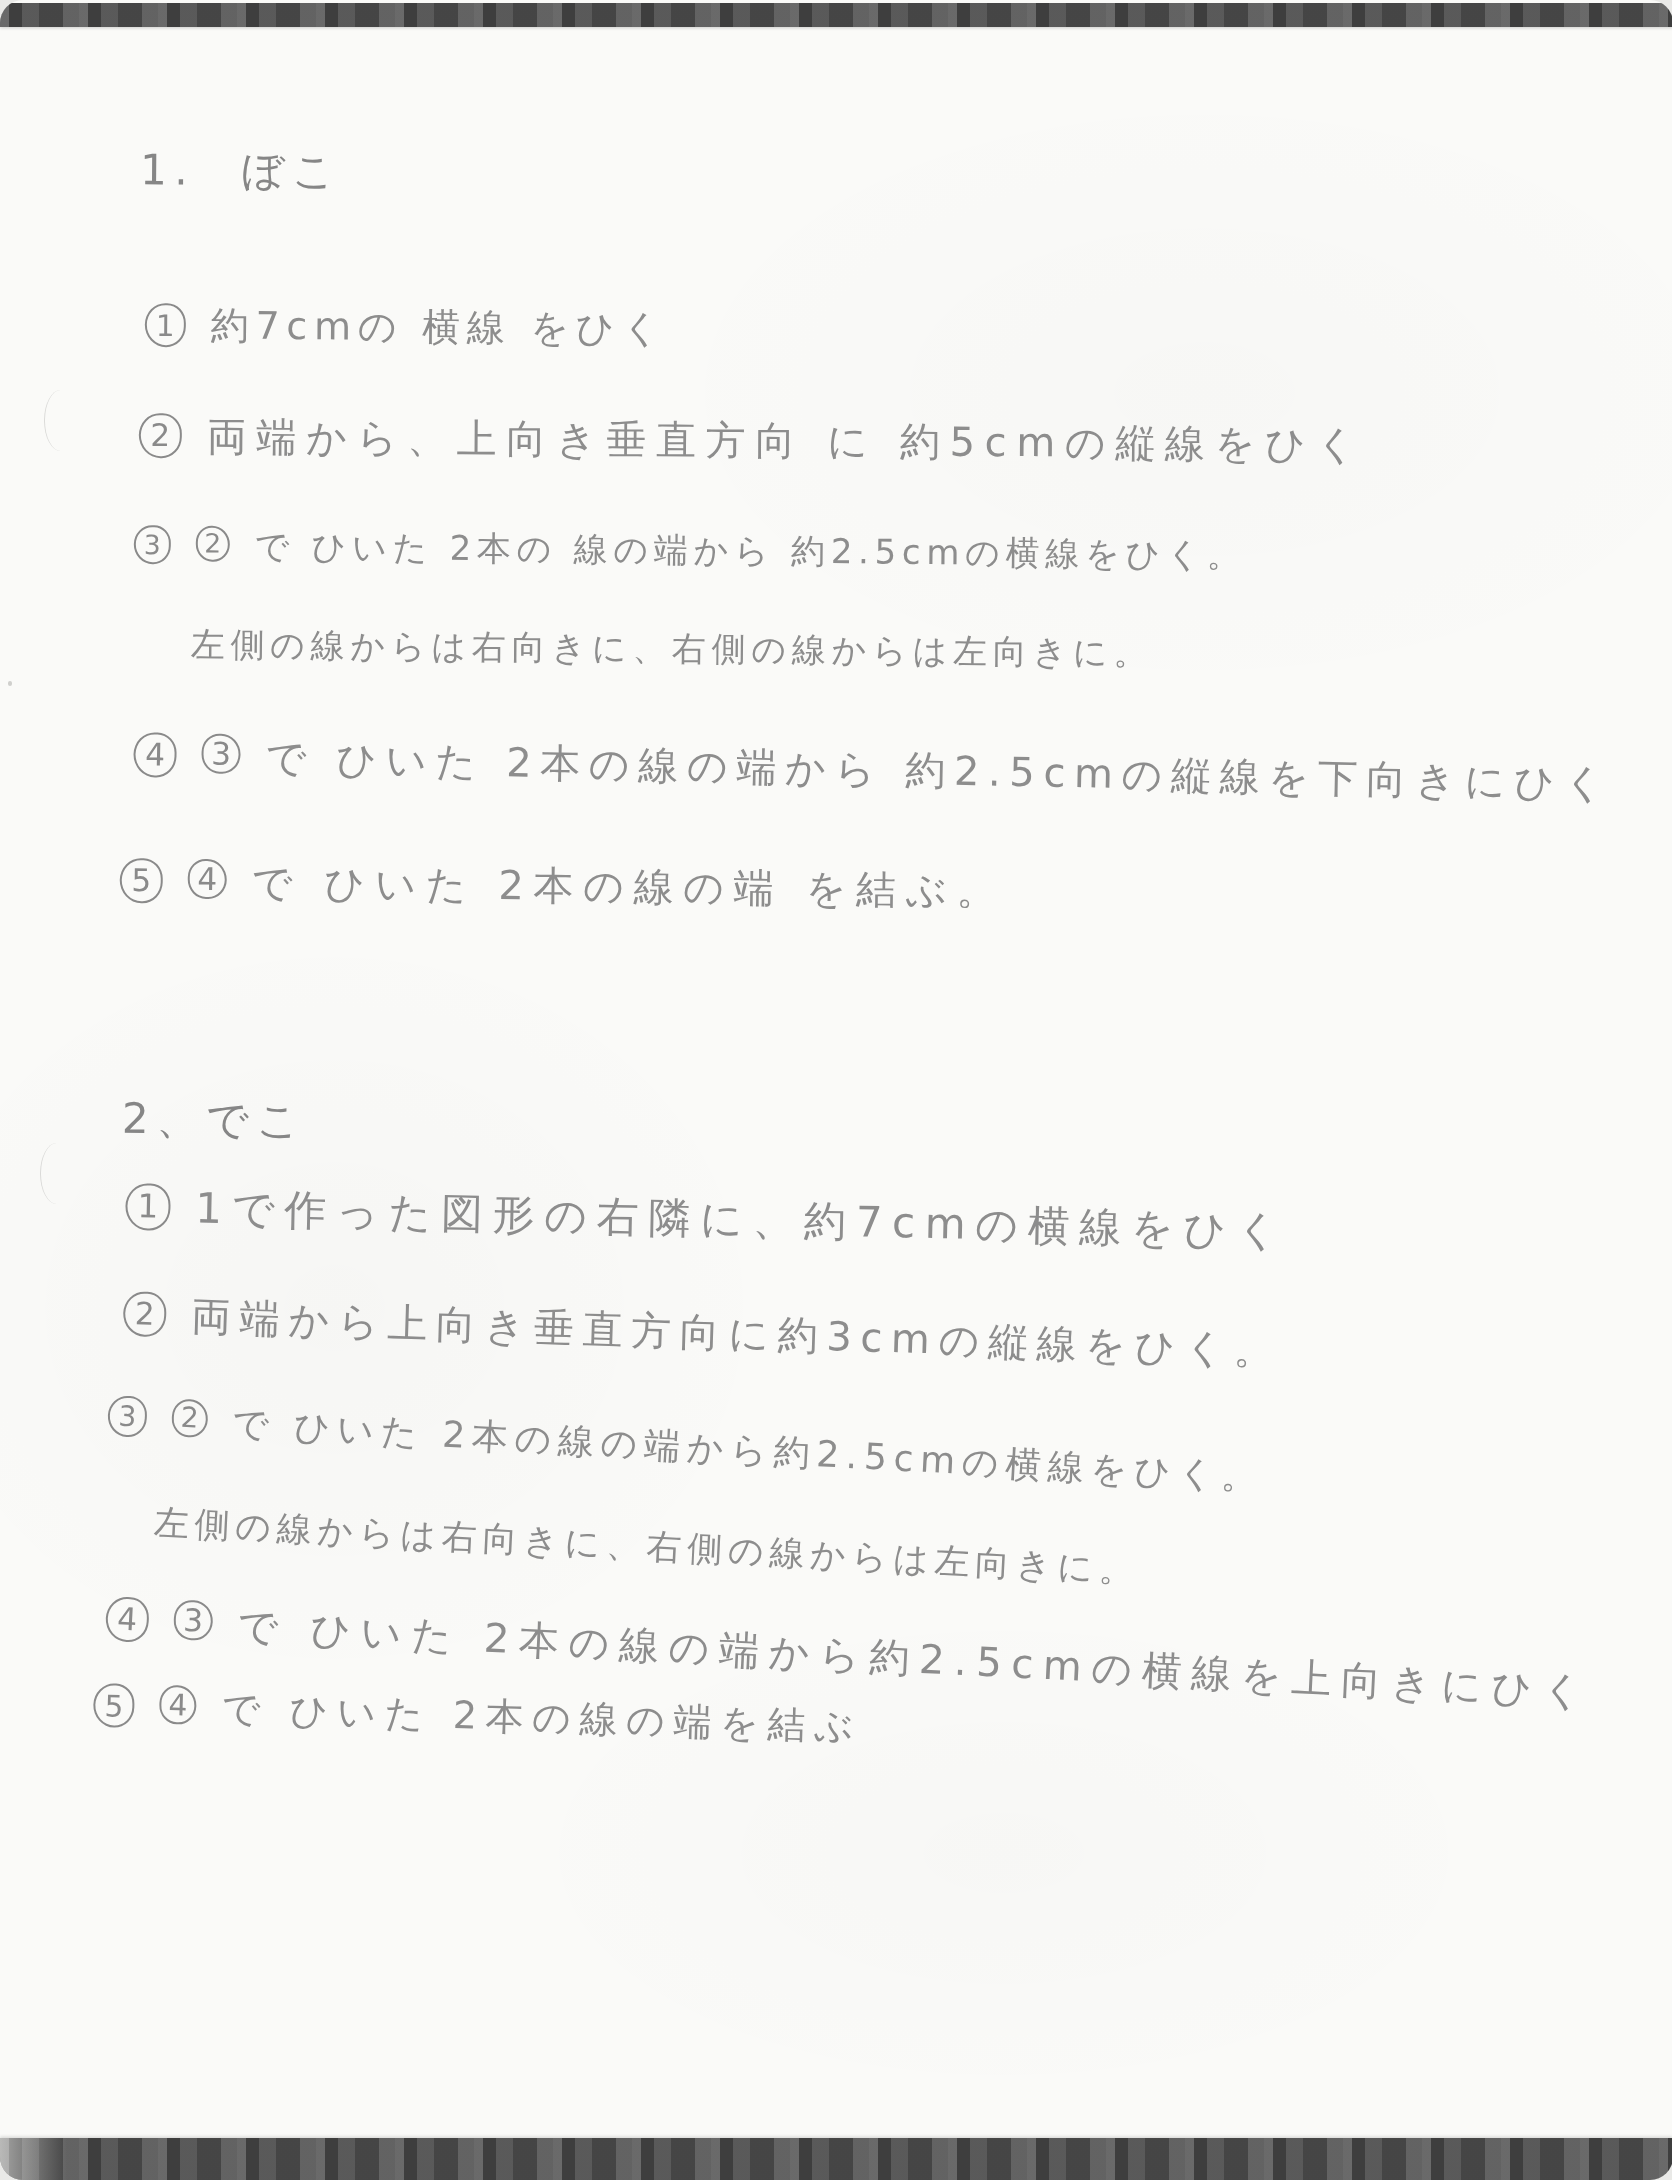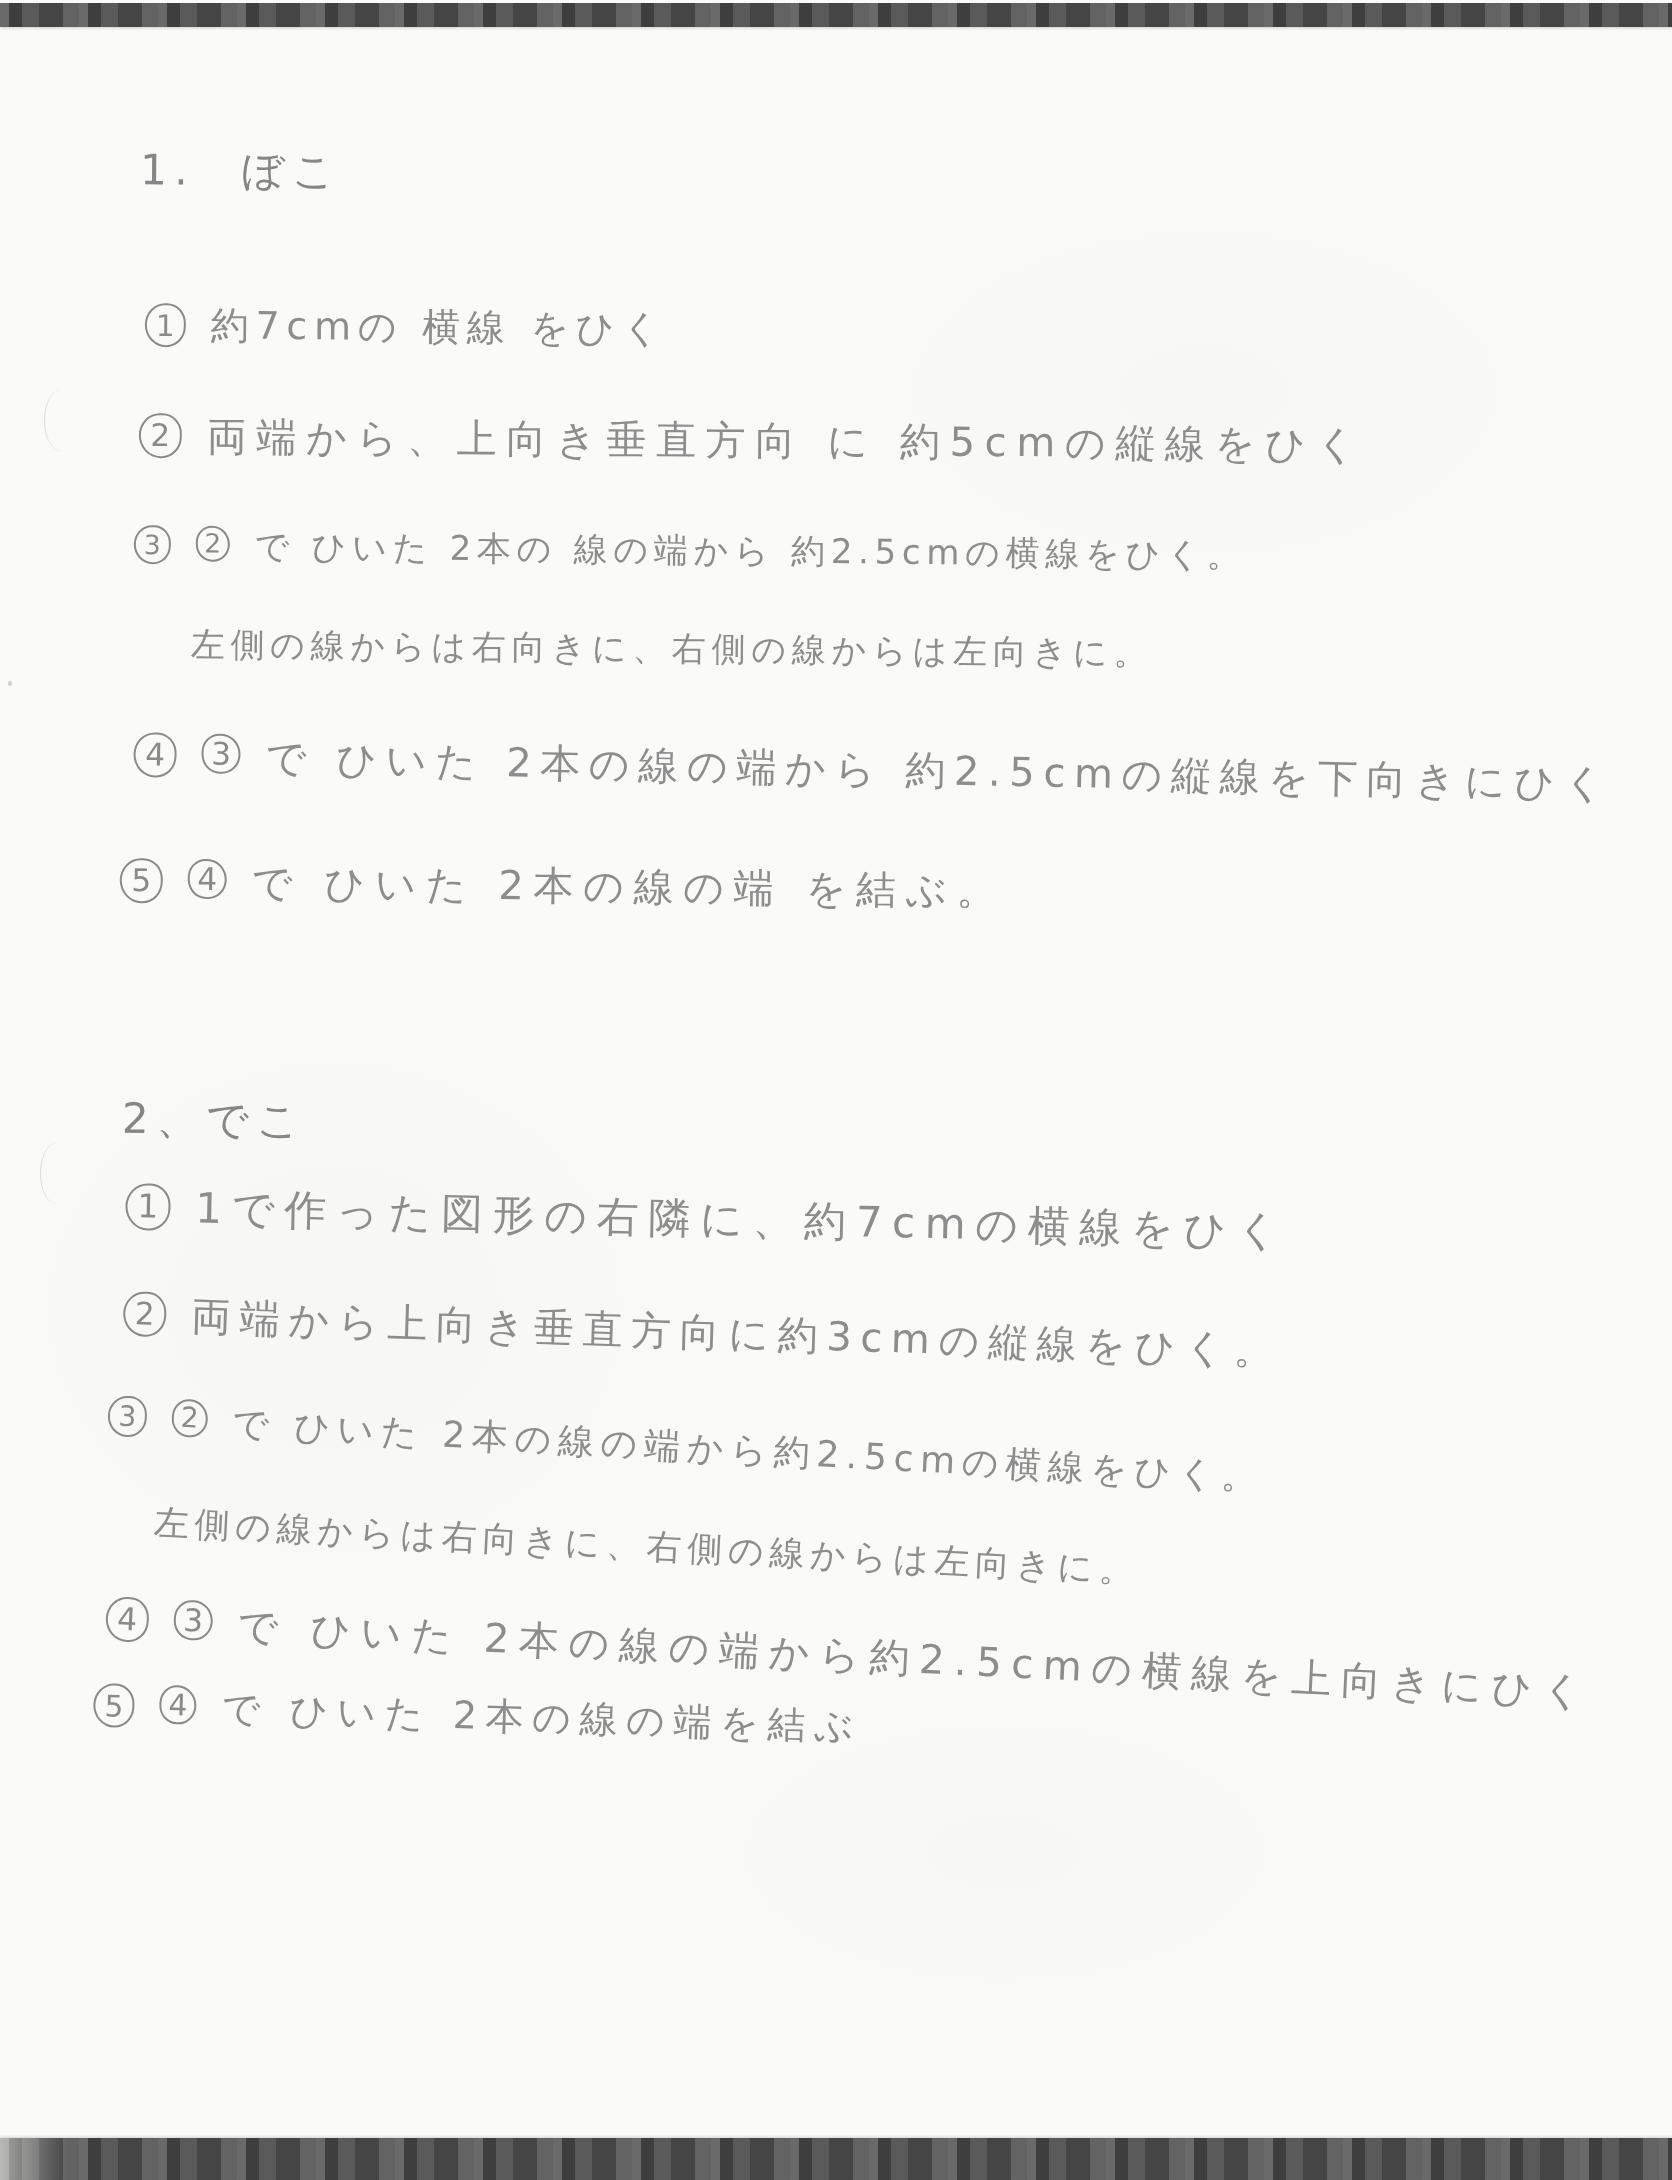--- a/index.html
+++ b/index.html
@@ -14,6 +14,7 @@
       radial-gradient(ellipse 765px 382px at 60% 85%, rgba(0,0,0,0.012), rgba(0,0,0,0) 70%);
     overflow:hidden;
     font-family:"DejaVu Sans","Liberation Sans",sans-serif;
+    border-radius:23px;
   }
   .band{
     position:absolute;left:0;right:0;

